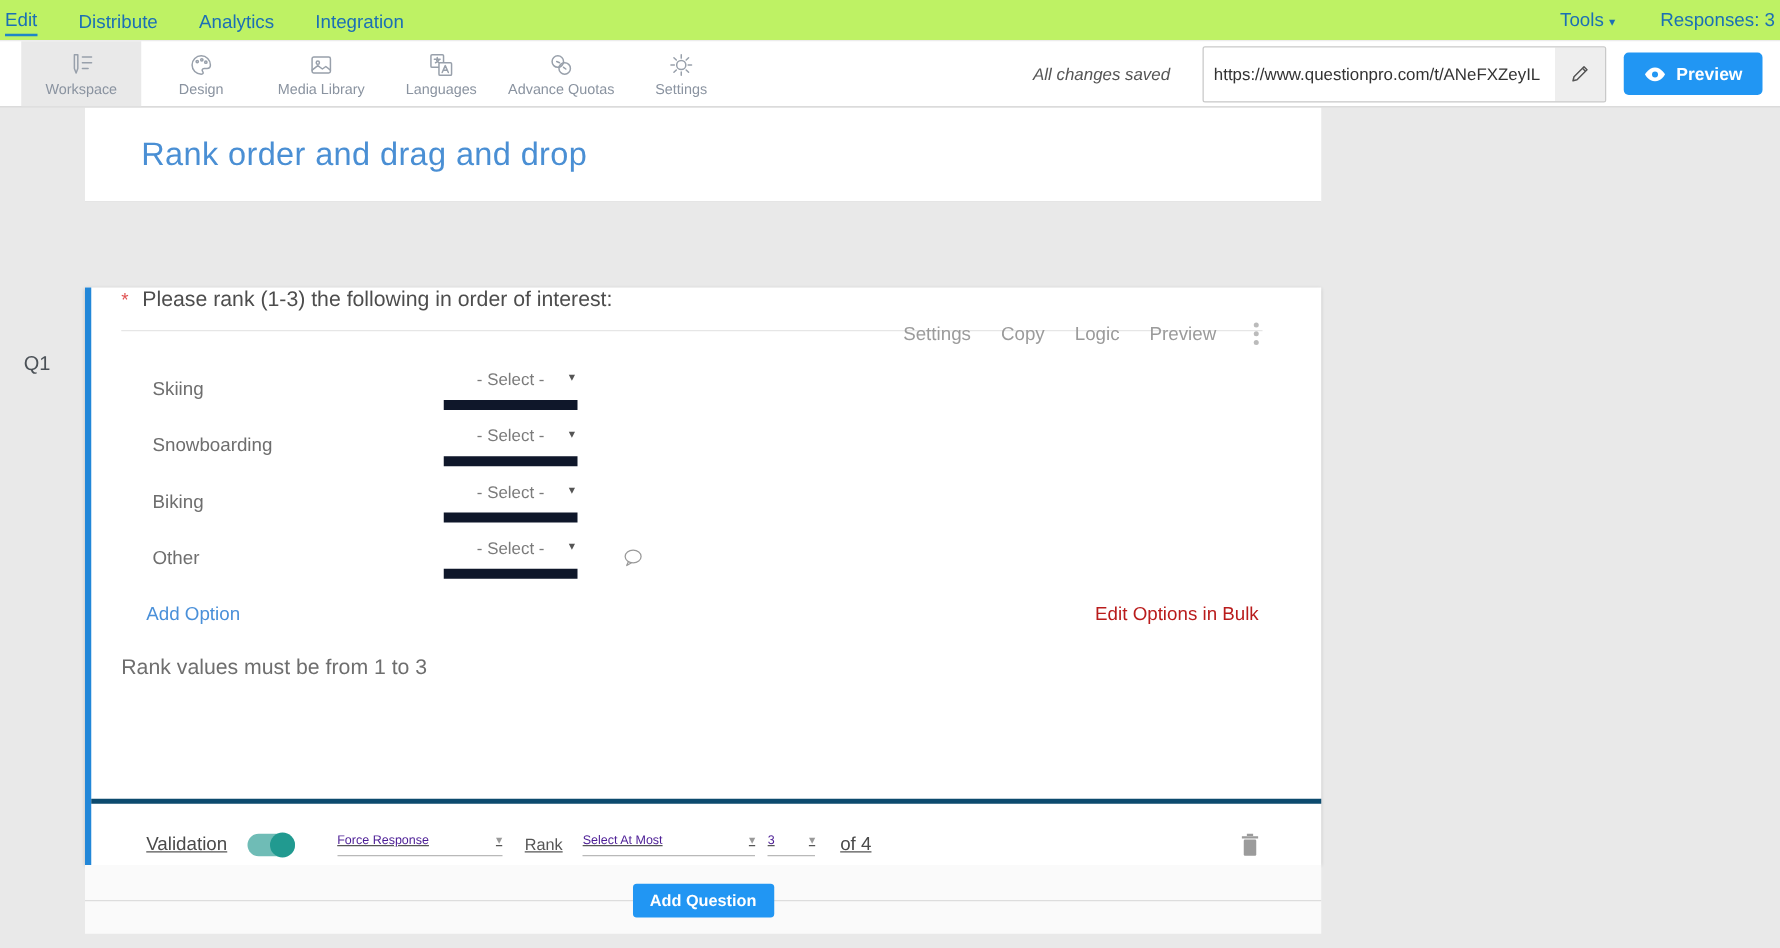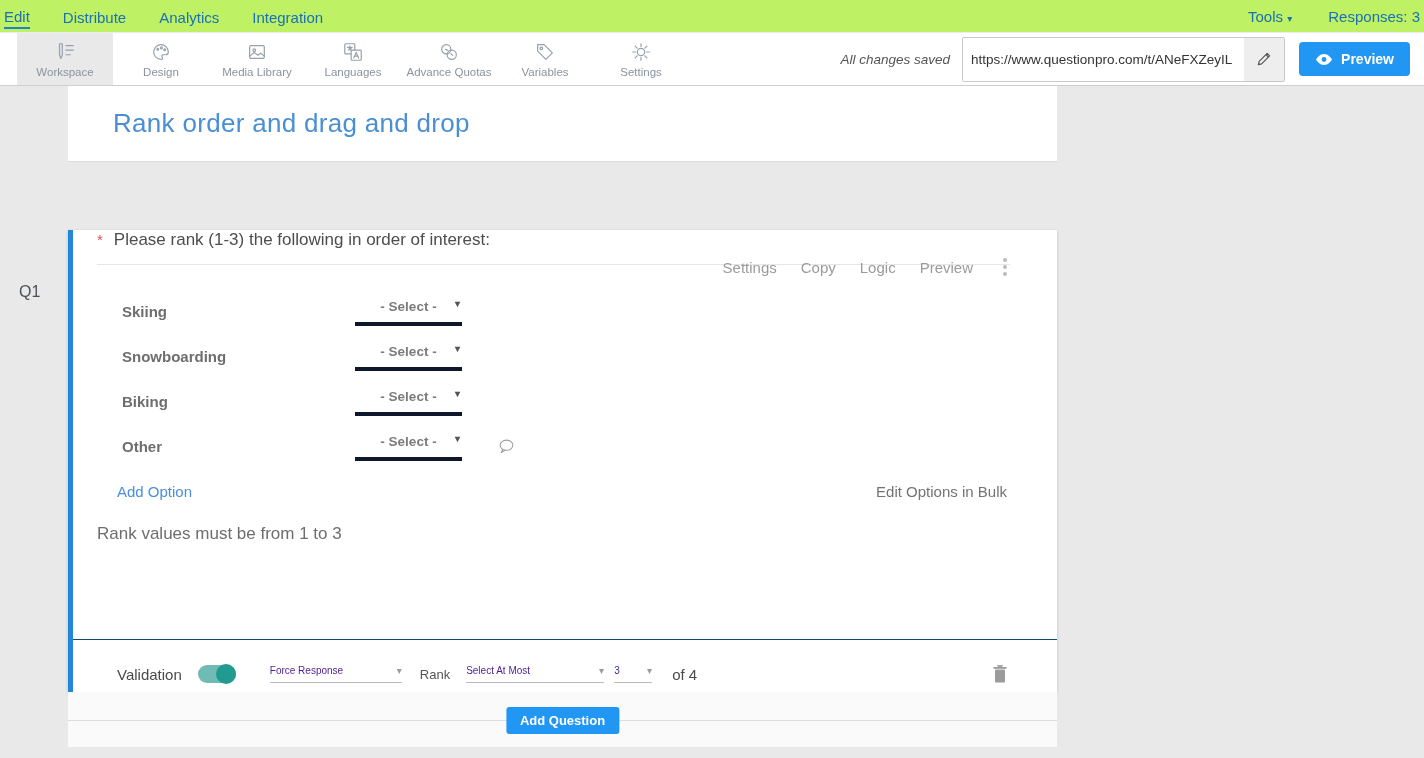--- a/index.html
+++ b/index.html
@@ -41,7 +41,7 @@
   .tool-tab .tlabel { font-size:11.5px; color:#8a93a0; white-space:nowrap; }
   .toolbar .saved { margin-left:auto; align-self:center; font-style:italic; font-size:13.5px; color:#555; white-space:nowrap; }
   .urlbox {
-    align-self:center; margin-left:12px; height:45px; width:323px;
+    align-self:center; margin-left:26px; height:45px; width:323px;
     background:#eee; border:1px solid #c9c9c9; border-radius:2px;
     display:flex; align-items:center; overflow:hidden;
   }

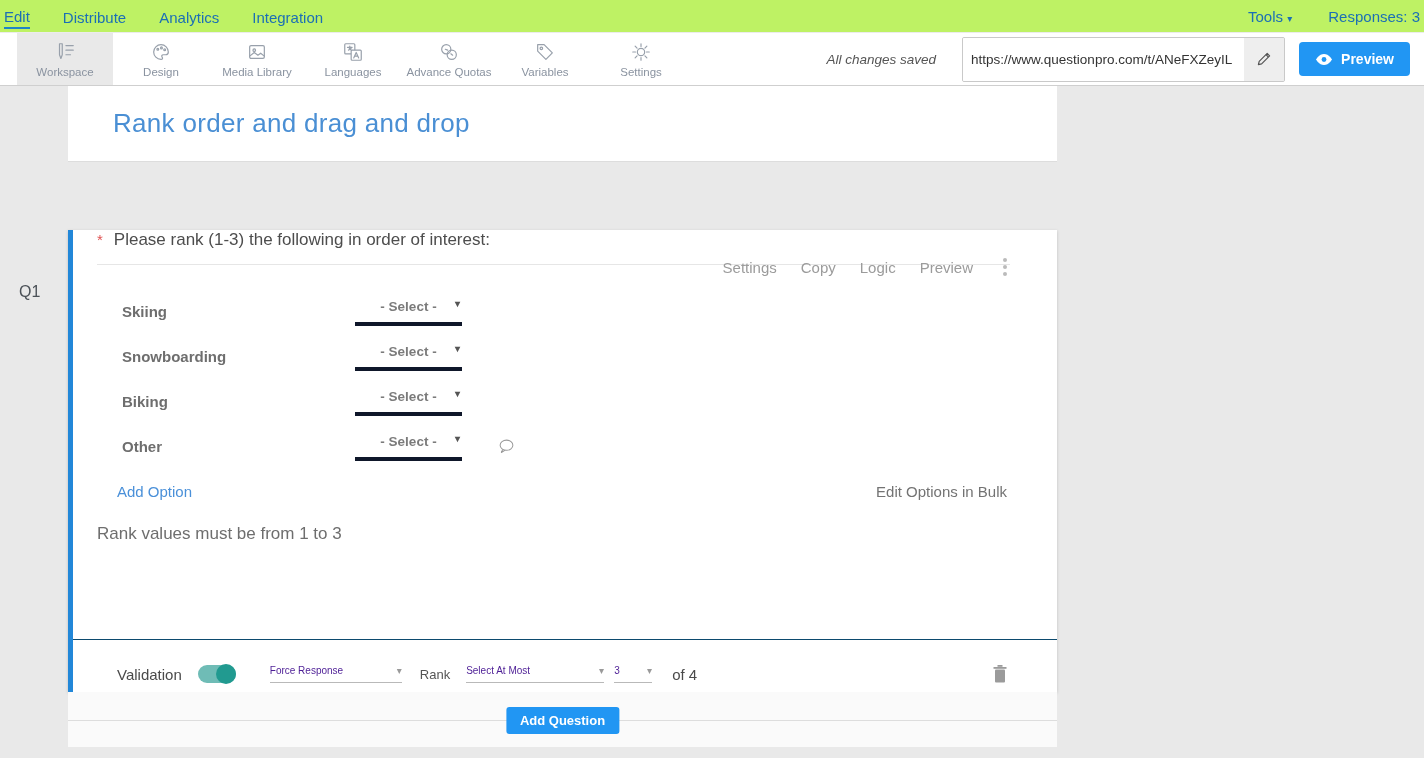--- a/index.html
+++ b/index.html
@@ -224,15 +224,6 @@
     <span class="tlabel">Advance Quotas</span>
   </div>
 
-  <div class="tool-tab">
-    <span class="ticon">
-      <svg width="22" height="22" viewBox="0 0 24 24">
-          <path d="M4 4h7l9 9-7 7-9-9z"></path>
-          <circle cx="8" cy="8" r="1.4"></circle>
-        </svg>
-    </span>
-    <span class="tlabel">Variables</span>
-  </div>
 
   <div class="tool-tab">
     <span class="ticon">

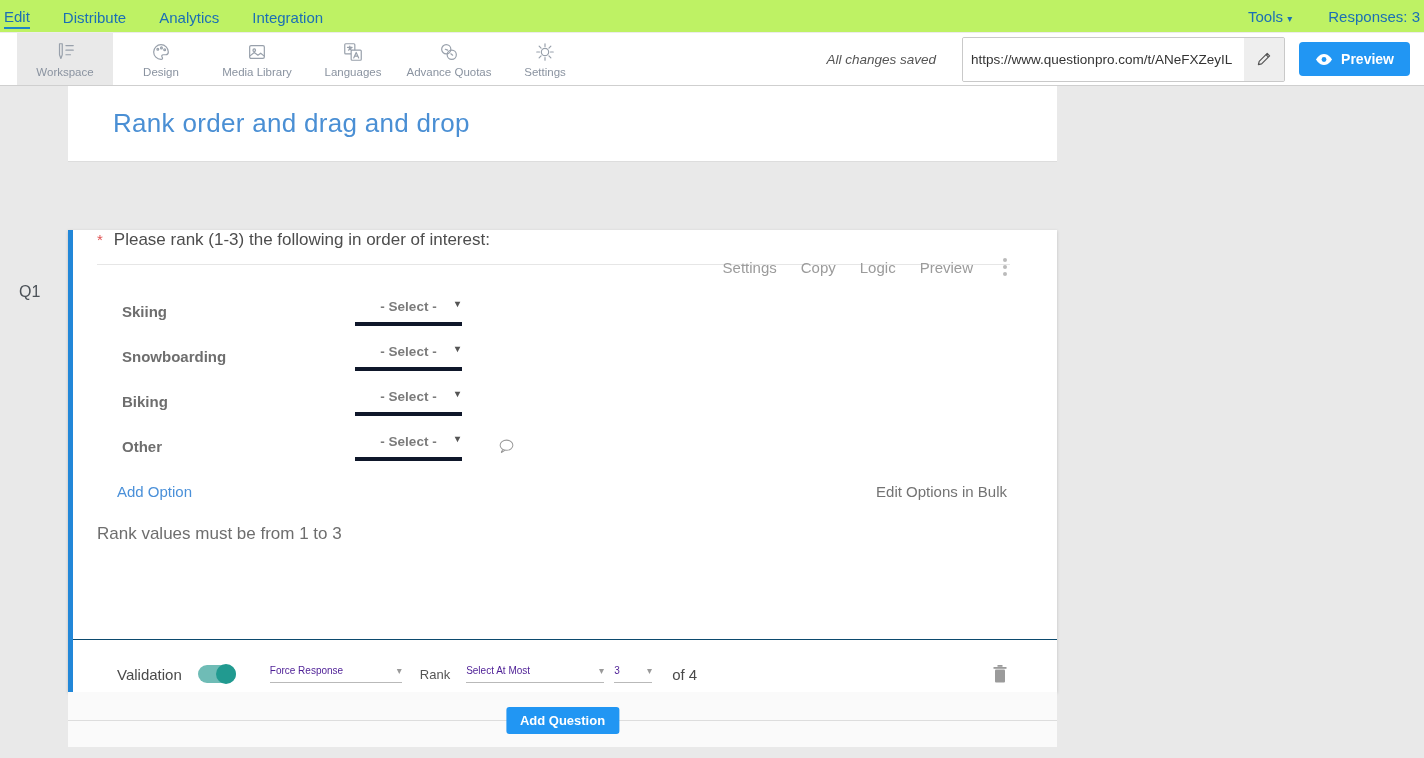--- a/index.html
+++ b/index.html
@@ -97,7 +97,7 @@
   }
   .req-star { color:#e05252; font-size:15px; margin-right:11px; }
   .q-text { color:#4d4d4d; font-size:17px; }
-  .options { margin:24px 0 0 49px;font-weight:bold; }
+  .options { margin:24px 0 0 49px; }
   .opt-row { height:45px; display:flex; align-items:center; }
   .opt-label { width:233px; color:#6e6e6e; font-size:15px; }
   .opt-select {

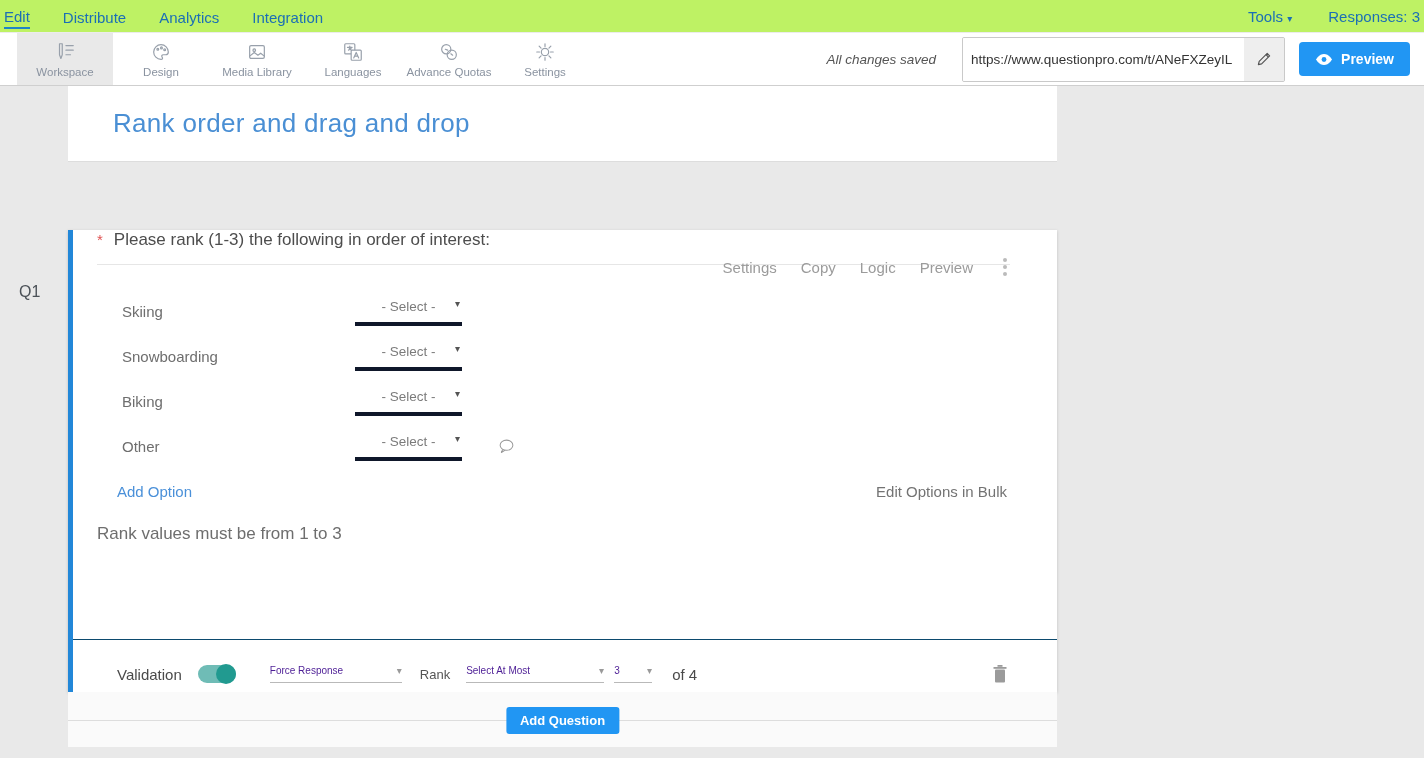--- a/index.html
+++ b/index.html
@@ -101,7 +101,7 @@
   .opt-row { height:45px; display:flex; align-items:center; }
   .opt-label { width:233px; color:#6e6e6e; font-size:15px; }
   .opt-select {
-    width:107px; border-bottom:4px solid #0f172a; padding-bottom:7px;
+    width:107px; border-bottom:8px solid #0f172a; padding-bottom:7px;
     position:relative; text-align:center; cursor:pointer;
   }
   .opt-select .sel-txt { color:#7b7b7b; font-size:13.5px; }

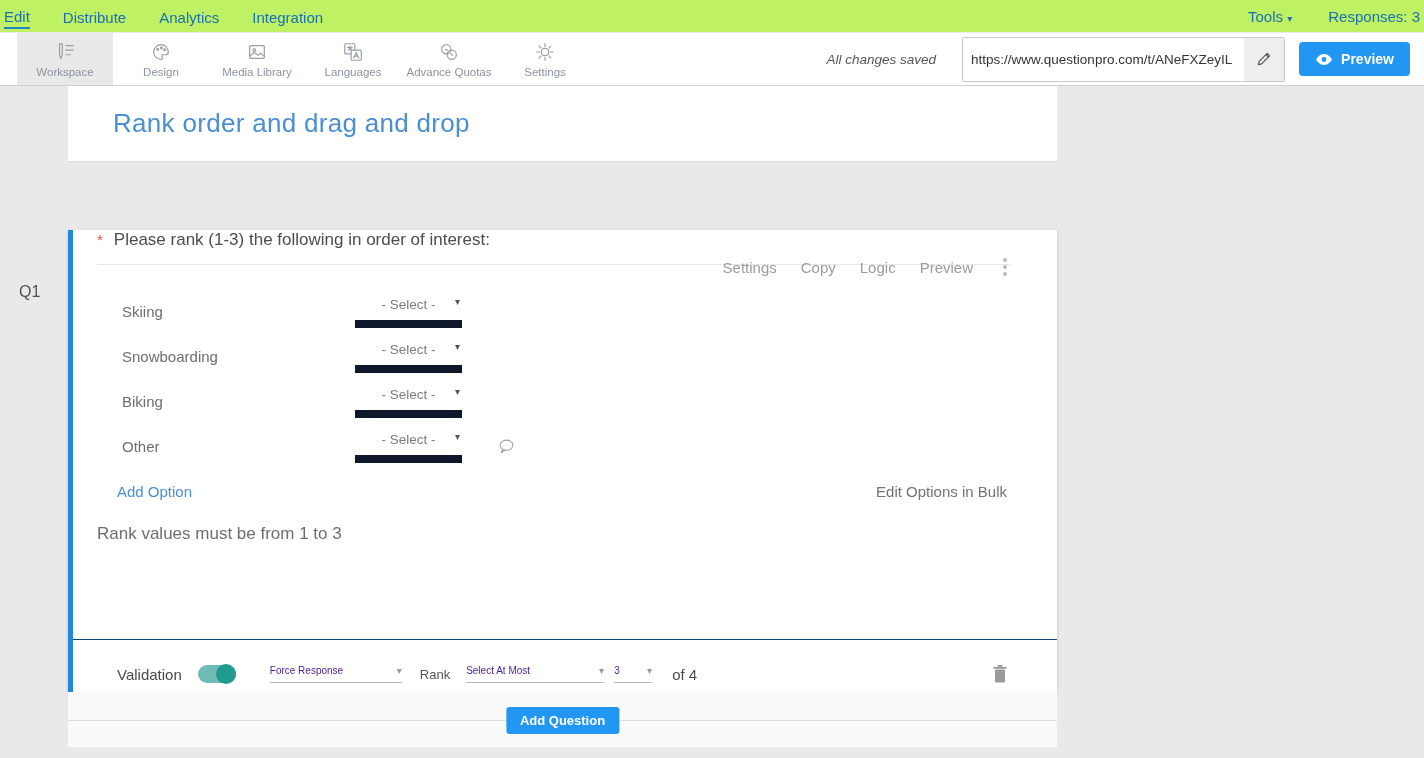--- a/index.html
+++ b/index.html
@@ -112,7 +112,7 @@
     font-size:15px;
   }
   .link-blue { color:#4a90d9; cursor:pointer; }
-  .link-dark { color:#737373; cursor:pointer; }
+  .link-dark { color:#b91c1c; cursor:pointer; }
   .rank-note { margin:24px 0 4px 24px; font-size:17px; color:#6e6e6e; }
   .validation-row {
     position:absolute; bottom:0; left:0; right:0; height:53px;

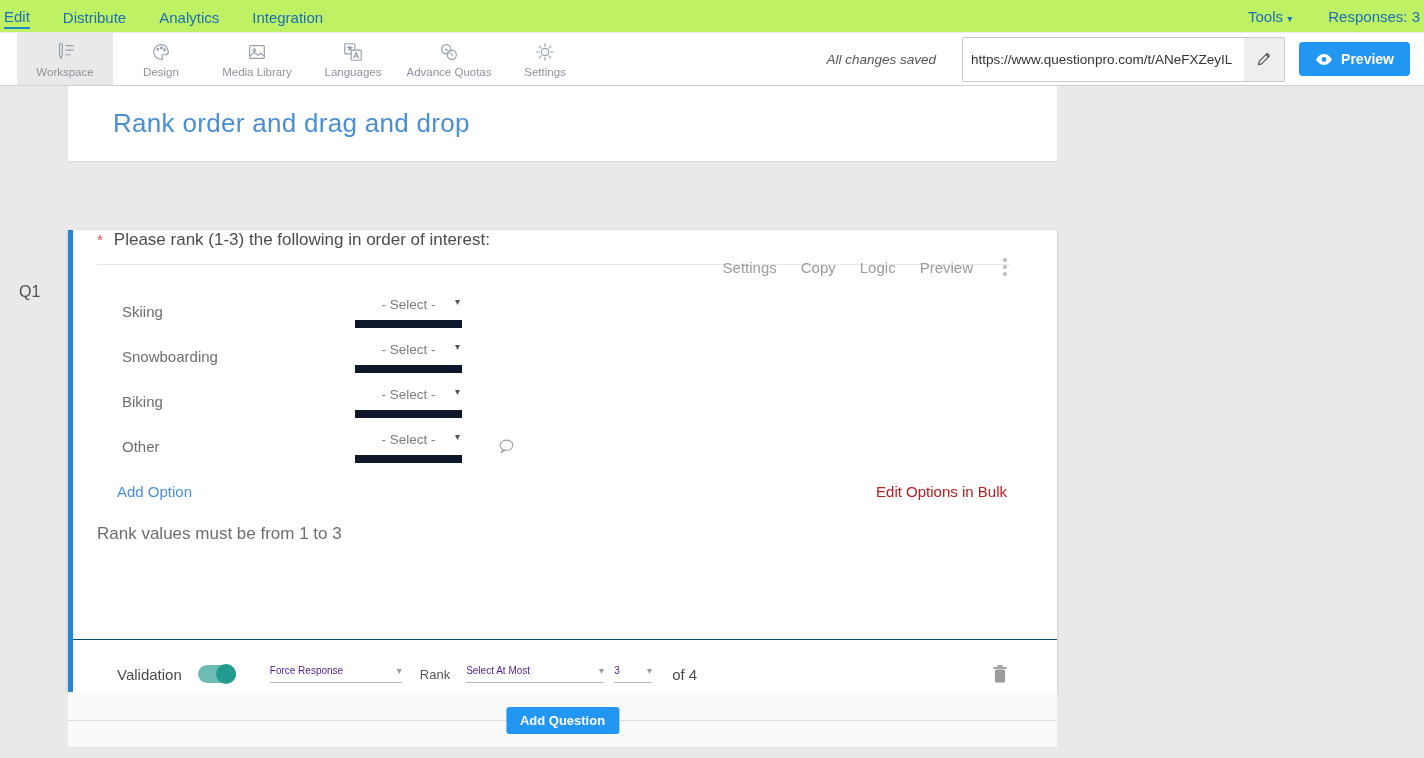--- a/index.html
+++ b/index.html
@@ -116,8 +116,9 @@
   .rank-note { margin:24px 0 4px 24px; font-size:17px; color:#6e6e6e; }
   .validation-row {
     position:absolute; bottom:0; left:0; right:0; height:53px;
-    border-top:1px solid #0c4a6e; display:flex; align-items:center;
+    border-top:4px solid #0c4a6e; display:flex; align-items:center;
     padding:16px 48px 0 44px;
+    text-decoration:underline;
   }
   .v-label { color:#4a4a4a; font-size:15px; }
   .toggle {

